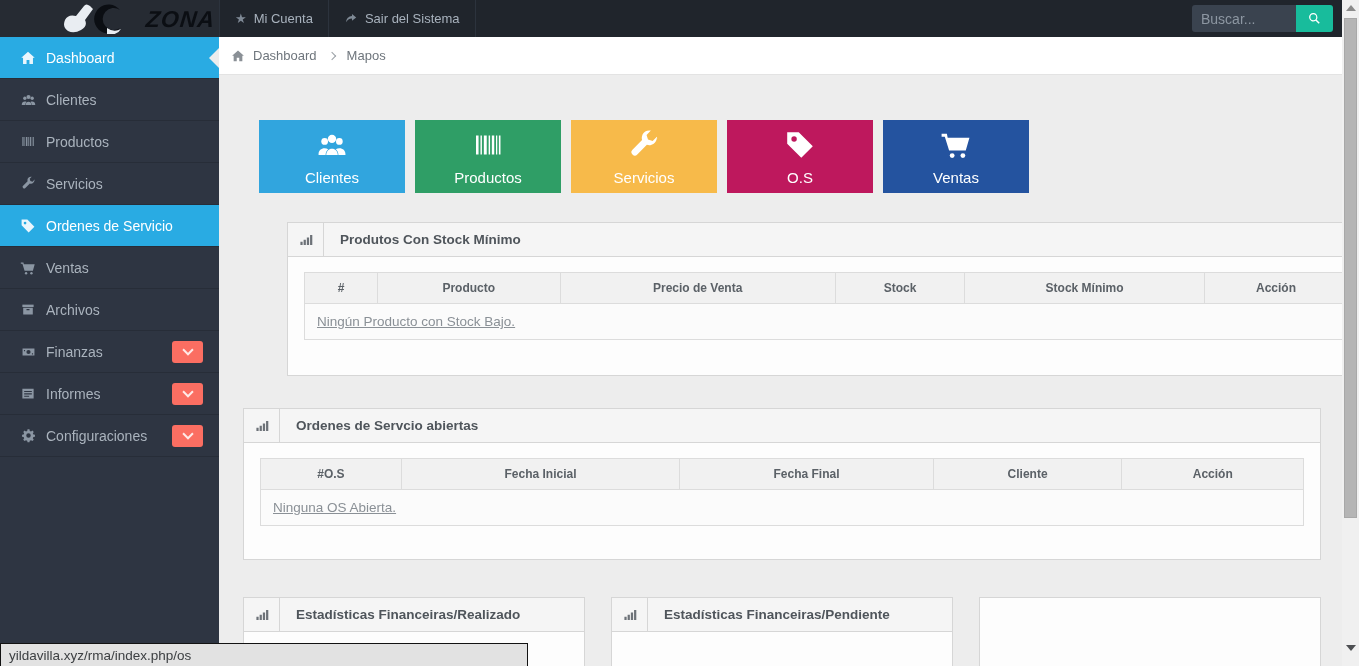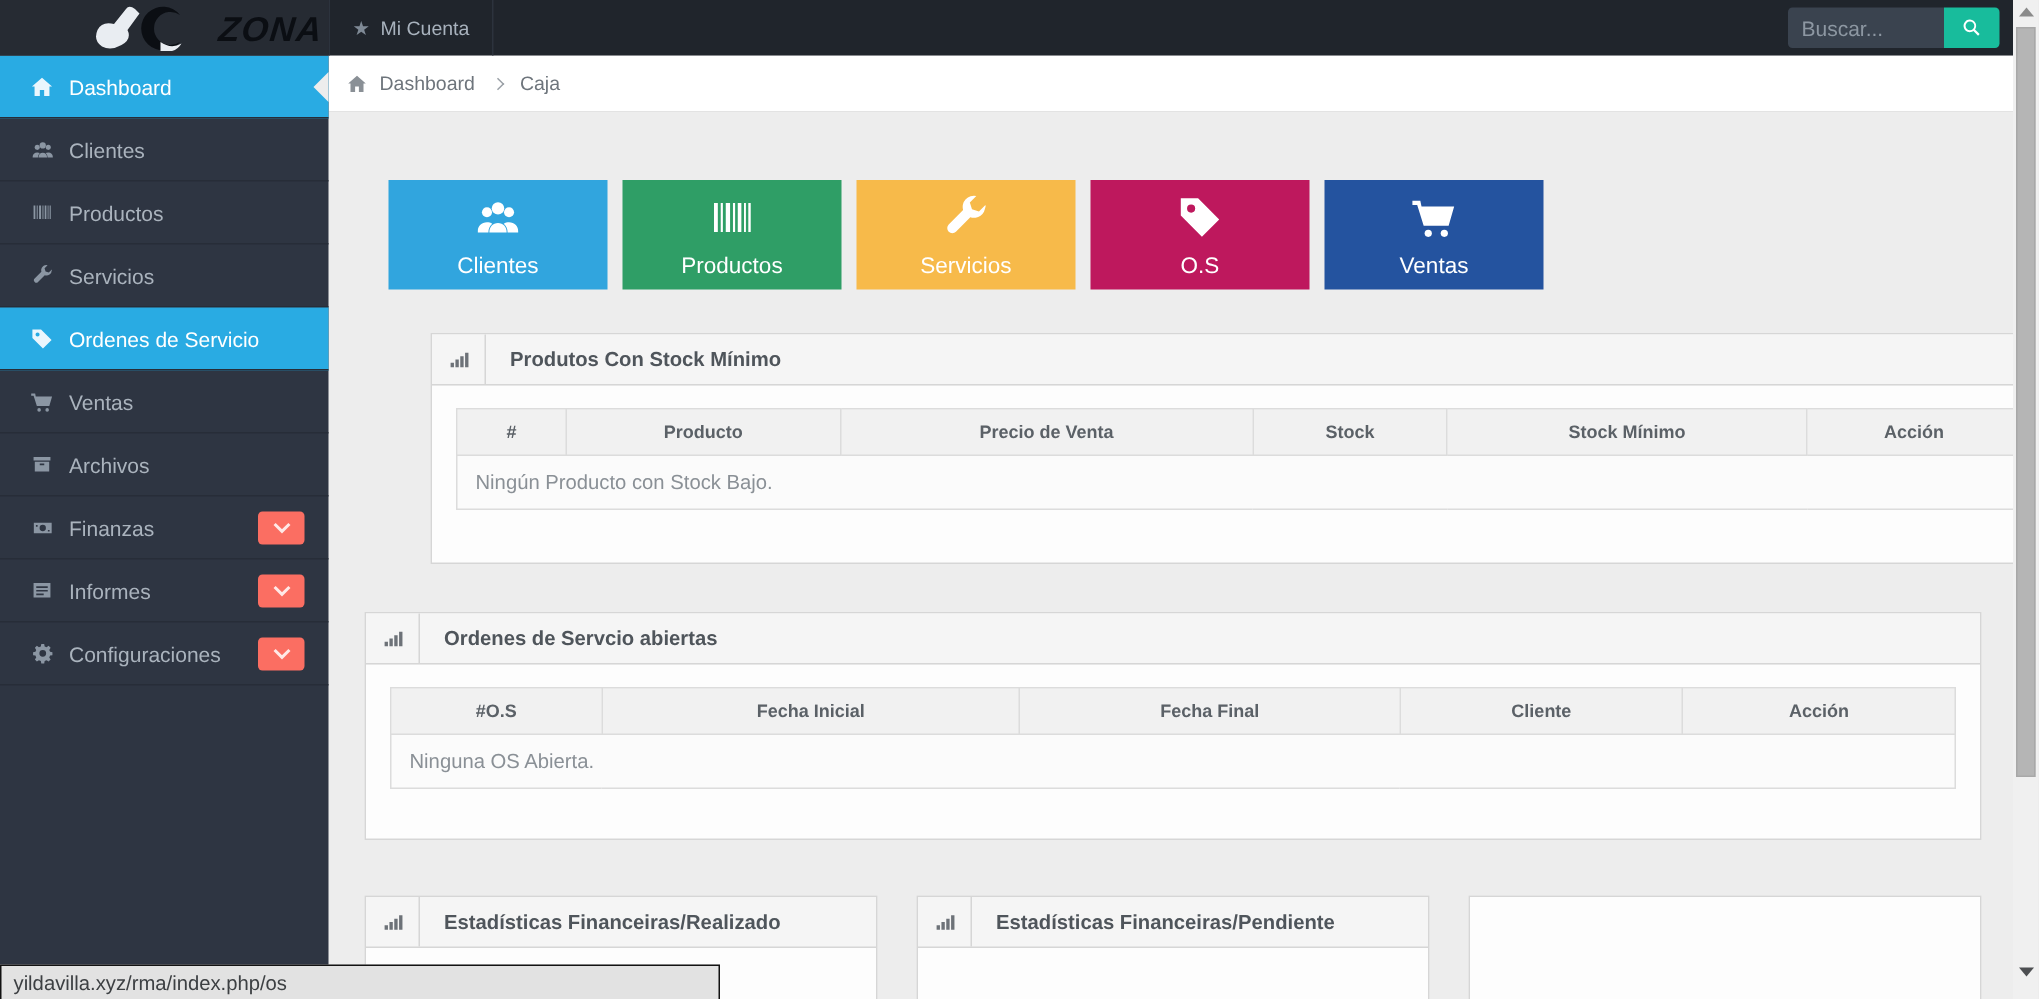--- a/index.html
+++ b/index.html
@@ -97,6 +97,14 @@
       <div class="topnav-item">
         <span class="glyph">★</span>
         <span>Mi Cuenta</span>
+      </div>
+      <div class="topnav-item">
+        <span class="glyph">
+          <svg width="14" height="13" viewBox="0 0 20 20" fill="currentColor">
+              <path d="M11.5 3.2 18 8.3l-6.5 5.1V10C7.2 10 4.3 12.2 2.5 15.6 2.7 9.9 6.3 6.5 11.5 6V3.2z"></path>
+            </svg>
+        </span>
+        <span>Sair del Sistema</span>
       </div>
     </div>
     <div class="topbar-spacer"></div>

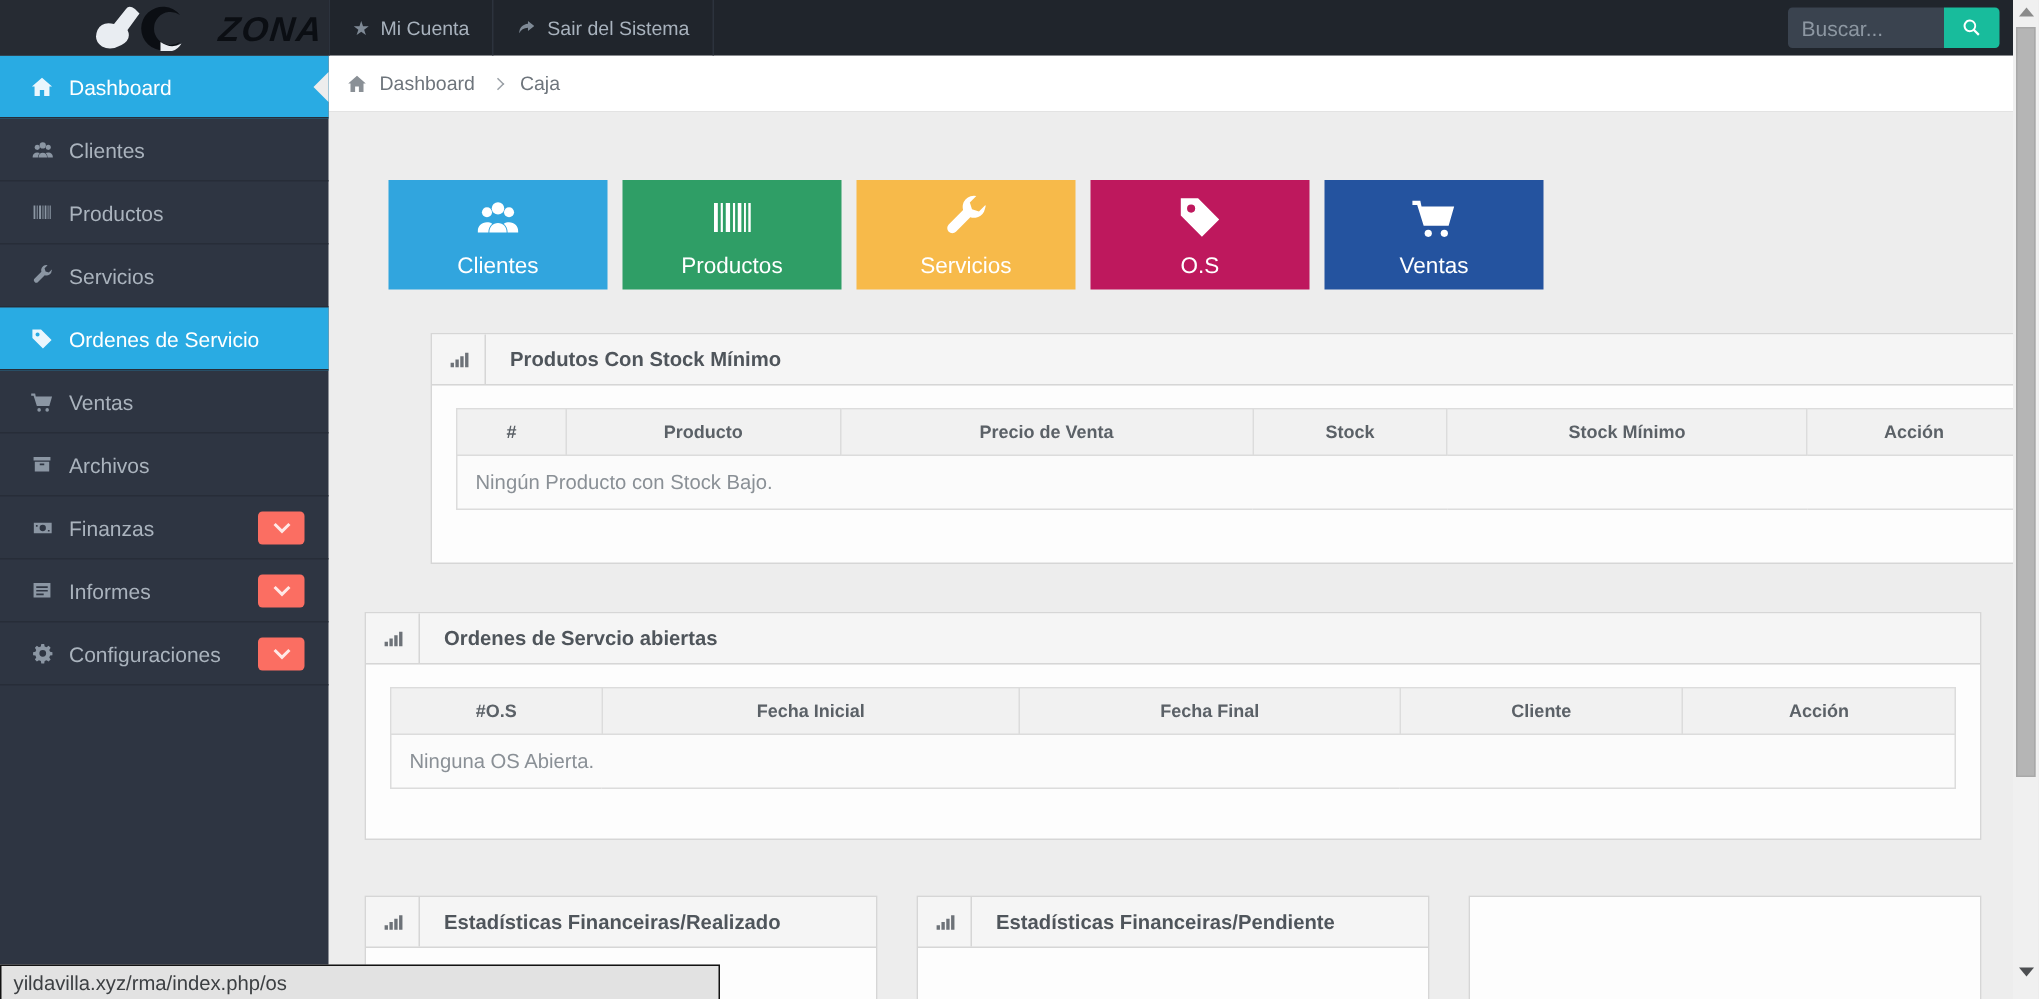--- a/index.html
+++ b/index.html
@@ -242,7 +242,7 @@
       </span>
       <span>Dashboard</span>
       <span class="crumb-sep"></span>
-      <span>Caja</span>
+      <span>Mapos</span>
     </div>
 
     <div class="main-scroll">

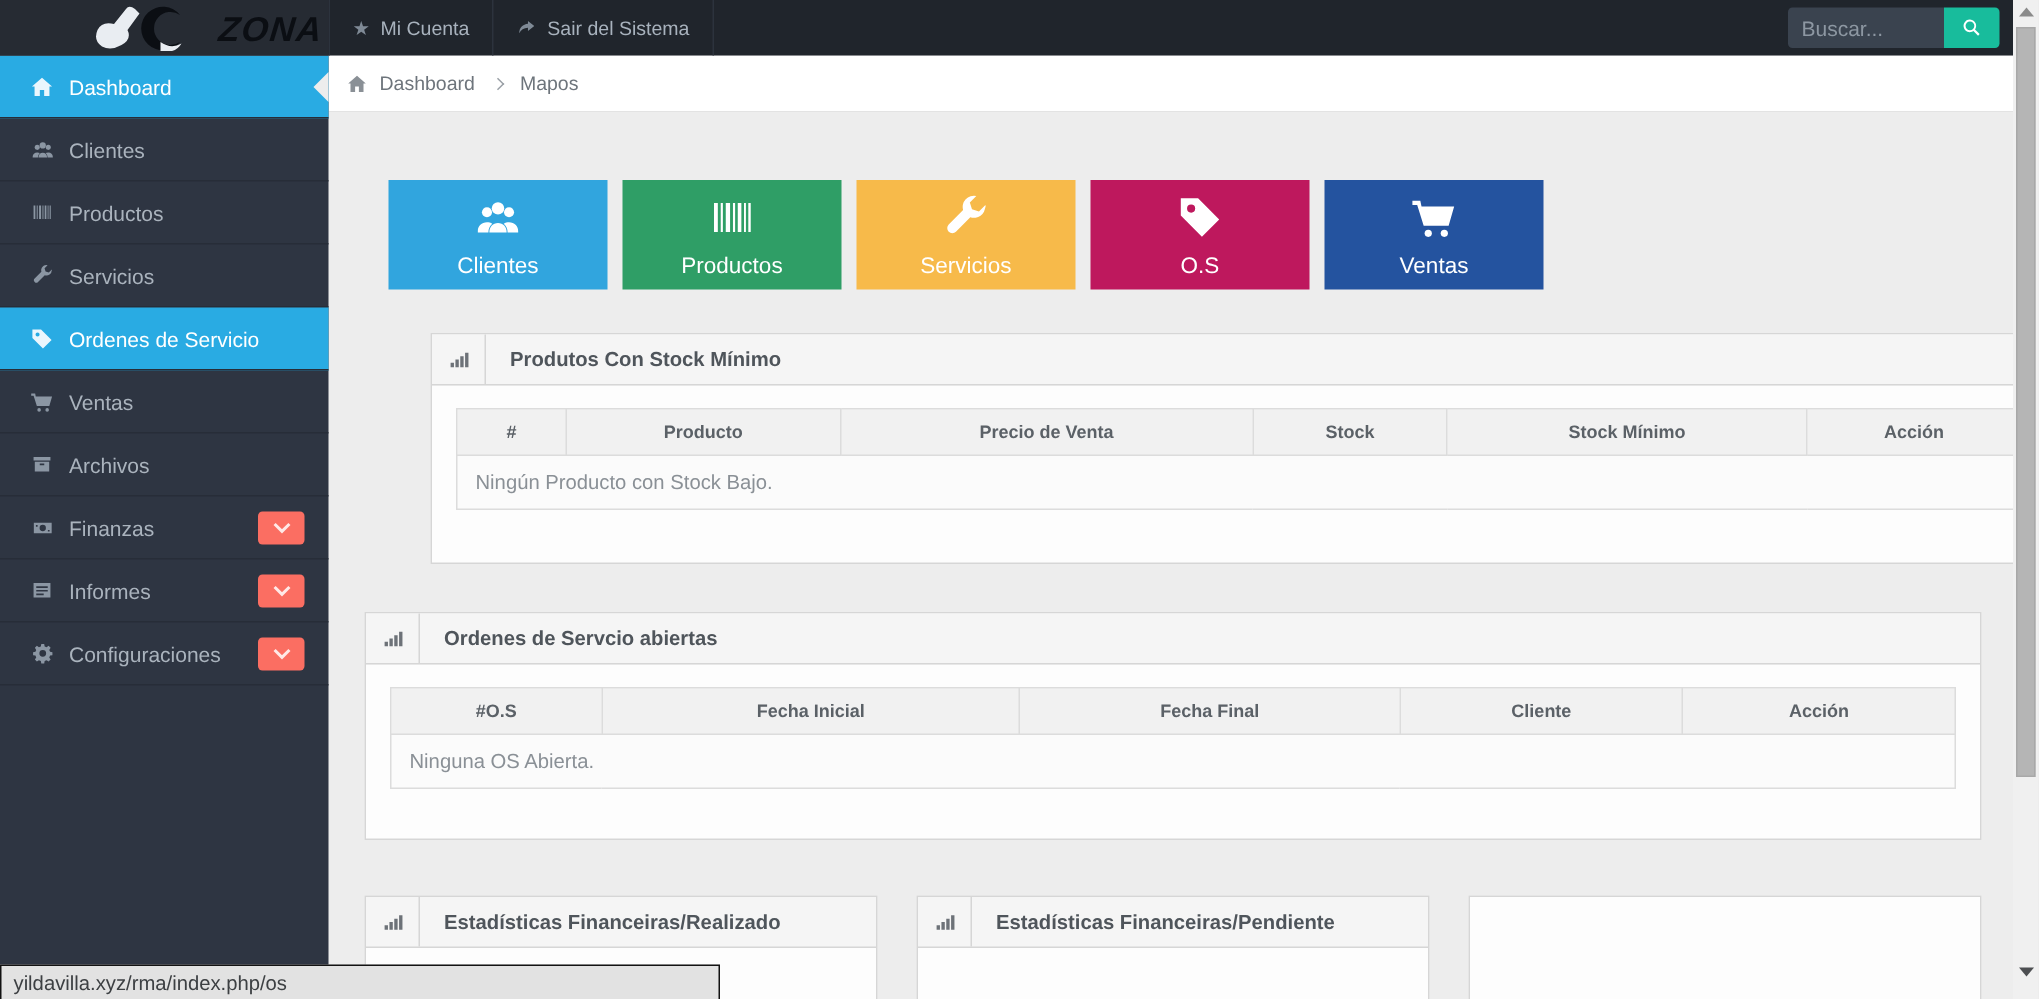--- a/index.html
+++ b/index.html
@@ -55,7 +55,7 @@
   .panel-body { padding:15px 16px; }
   table.grid { width:100%; border-collapse:collapse; border:1px solid #dcdcdc; background:#fbfbfb; }
   table.grid th { background:#f1f1f1; border:1px solid #dcdcdc; height:31px; font-size:12px; color:#5b6167; font-weight:bold; text-align:center; }
-  table.grid td.empty { border:1px solid #dcdcdc; padding:10px 12px; font-size:13.5px; color:#8a9096; text-align:left; }
+  table.grid td.empty { border:1px solid #dcdcdc; padding:10px 12px; font-size:13.5px; color:#8a9096; text-align:left;text-decoration:underline; }
   .panel.p-stock { margin-top:29px; height:154px;margin-left:44px; }
   .panel.p-orders { margin-top:32px; height:152px; }
 

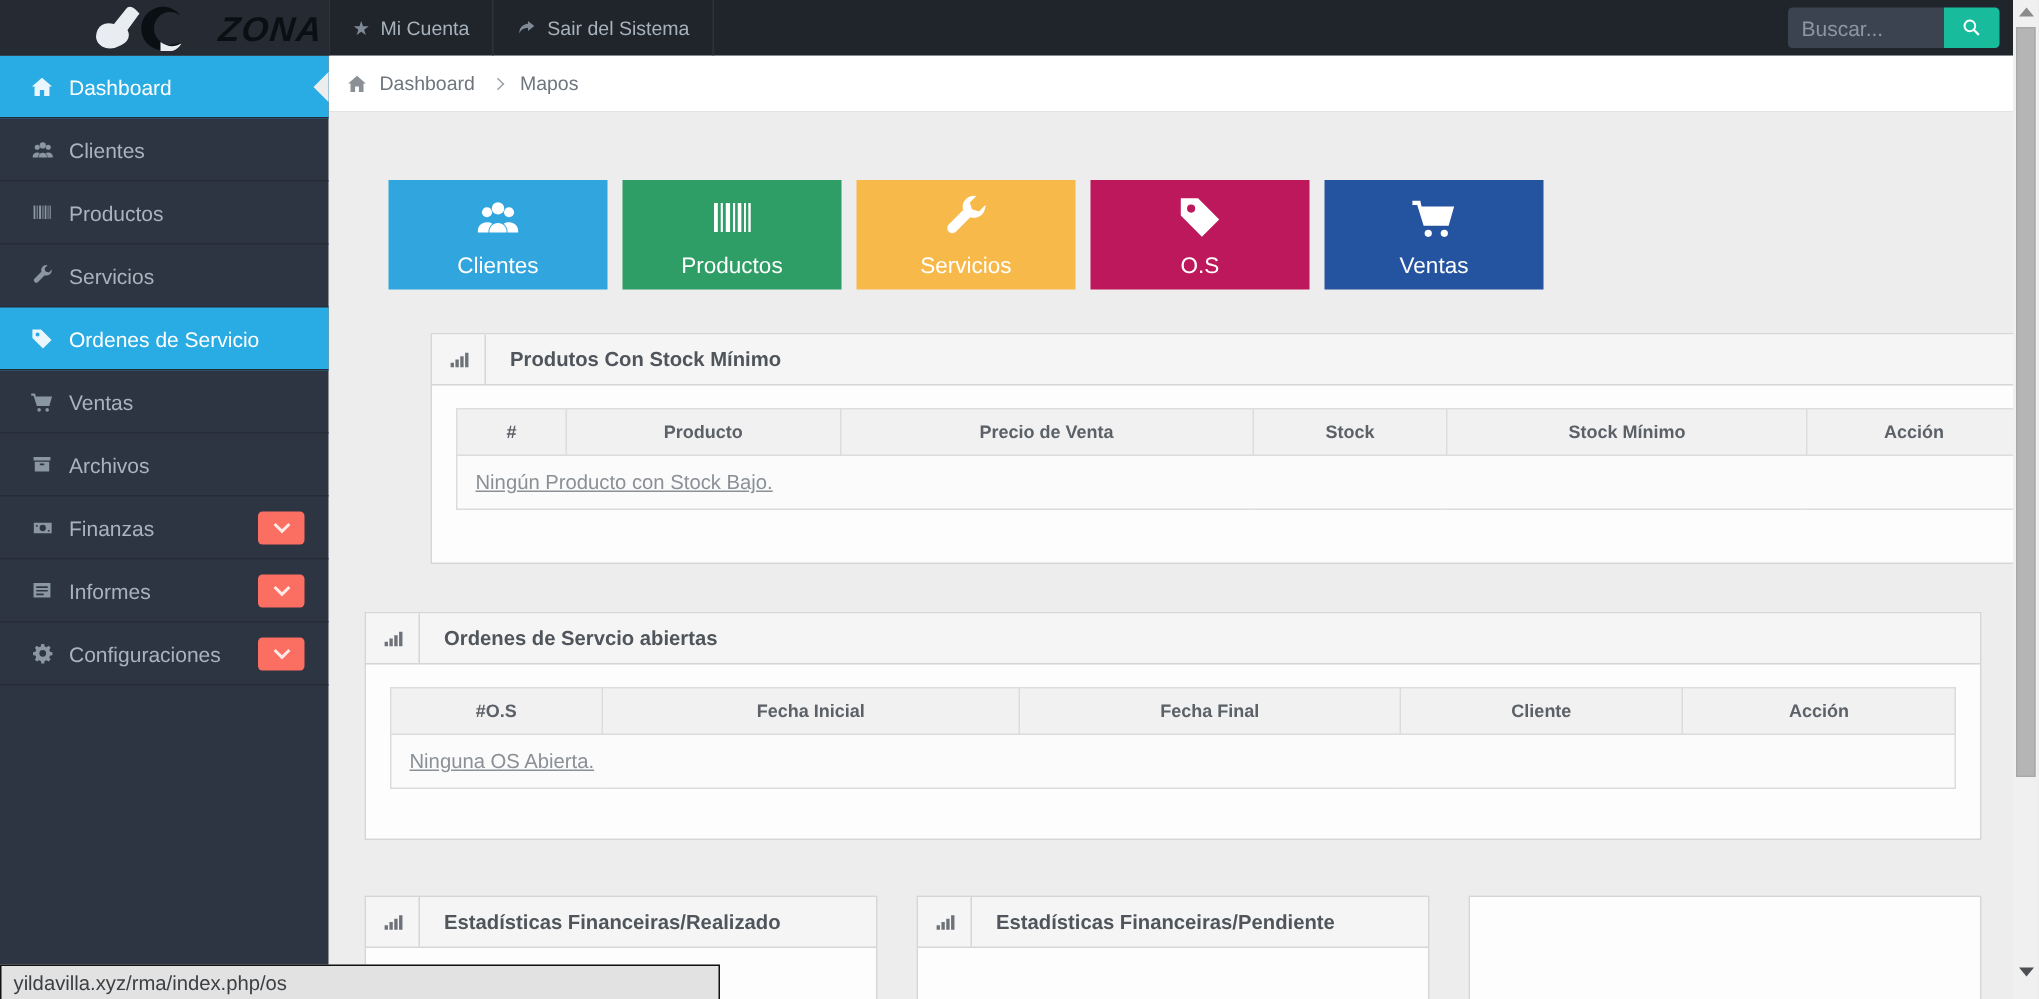--- a/index.html
+++ b/index.html
@@ -64,7 +64,7 @@
   .stats-row .panel-body { height:120px; }
 
   
-  .link-tooltip { position:absolute; left:0; top:643px; width:480px; height:24px; background:#e2e2e2; border:1px solid #121212;
+  .link-tooltip { position:absolute; left:0; top:643px; width:528px; height:24px; background:#e2e2e2; border:1px solid #121212;
       z-index:9; display:flex; align-items:center; padding-left:8px; font-size:13.5px; color:#3d4043; }
 
   

